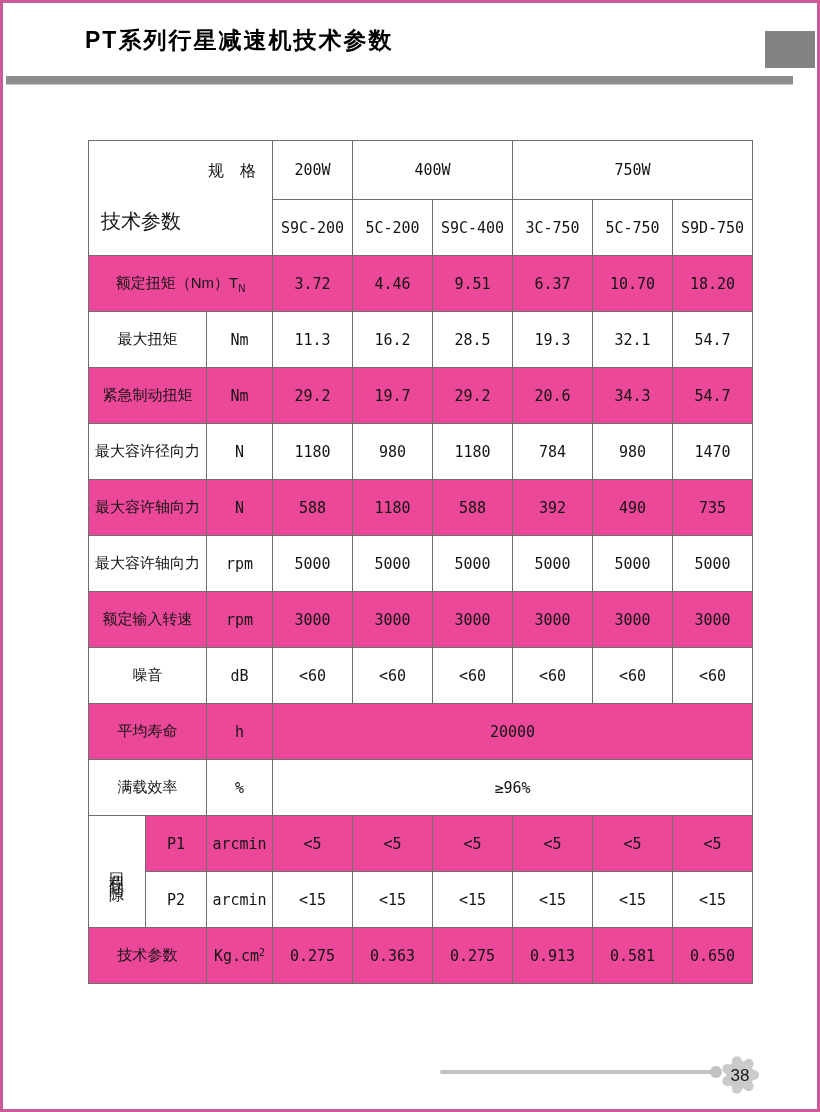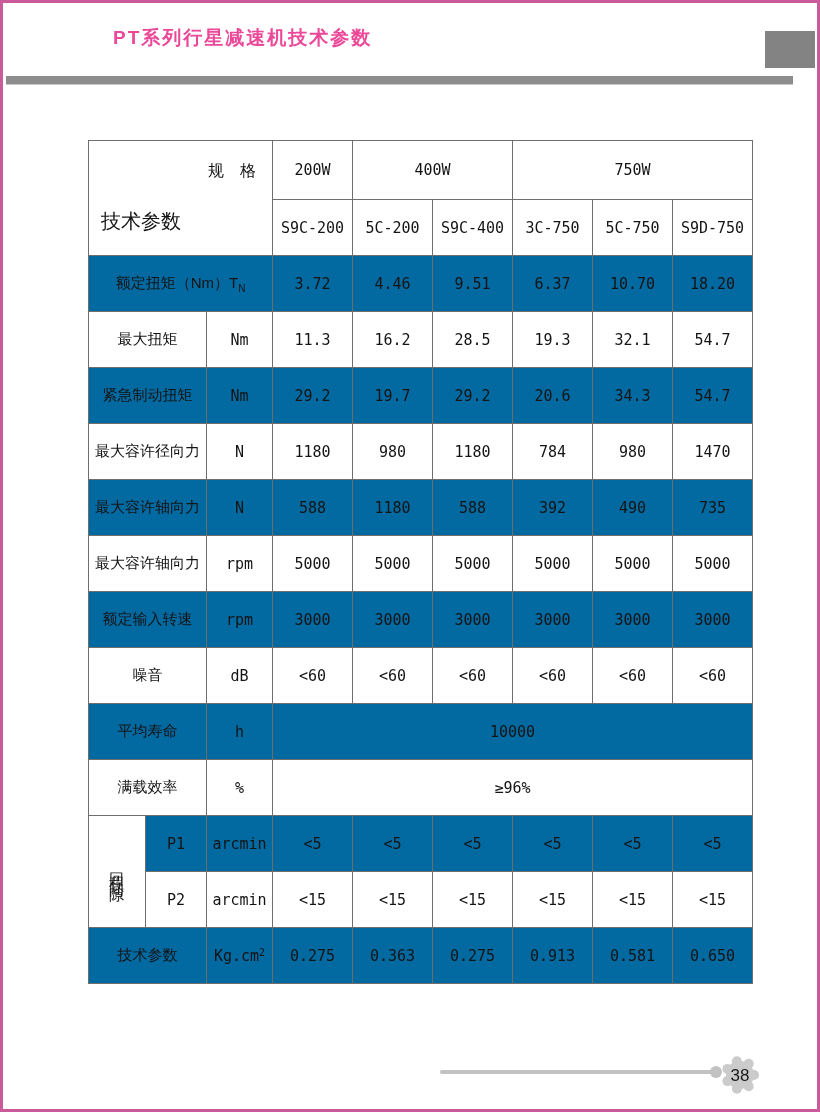--- a/index.html
+++ b/index.html
@@ -20,10 +20,9 @@
   }
   .page-title {
     position: absolute; left: 85px; top: 25px;
-    font-size: 19px; font-weight: bold; letter-spacing: 2px;
-    color: #ec4899;
+    font-size: 23px; font-weight: bold; letter-spacing: 2px;
+    color: #000000;
     white-space: nowrap;
-    margin-left: 28px;
   }
   .title-bar {
     position: absolute; left: 6px; top: 76px;

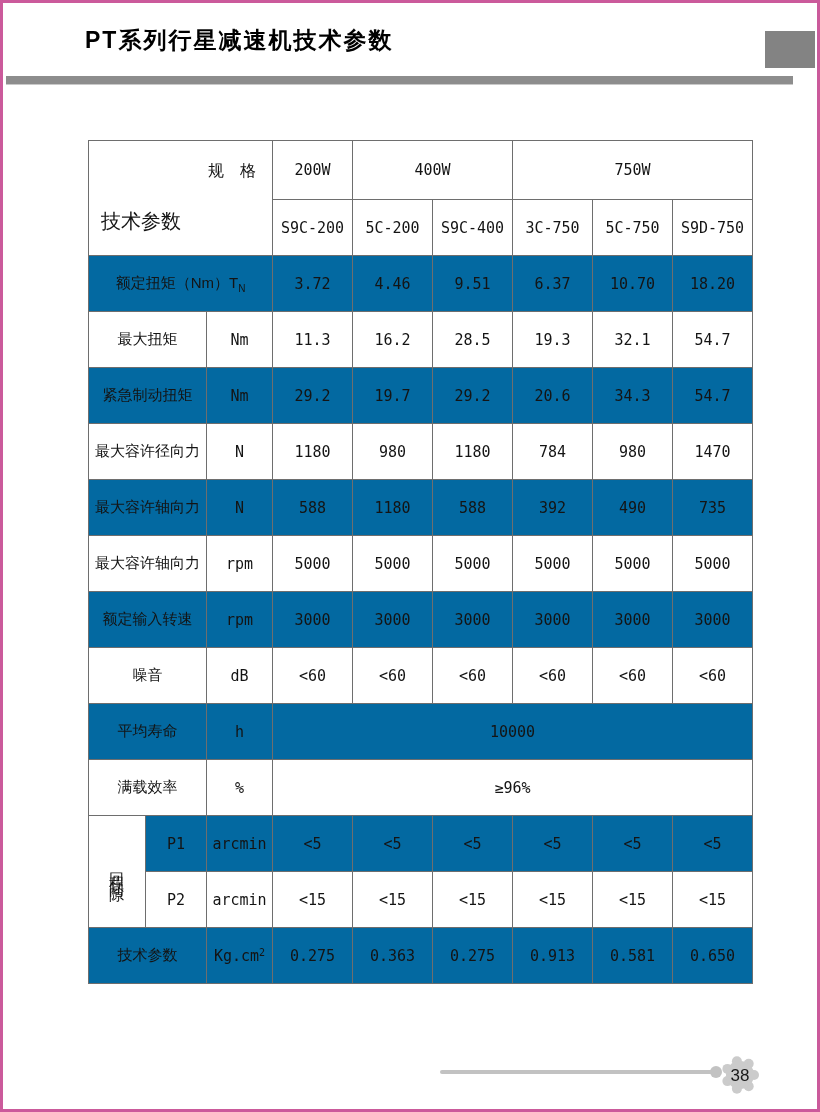--- a/index.html
+++ b/index.html
@@ -51,7 +51,7 @@
     background: #ffffff;
   }
   table.spec tr.hdr1 td { height: 59px; }
-  table.spec td.shaded { background: #0369a1; }
+  table.spec td.shaded { background: #ec4899; }
   .mono { font-family: "DejaVu Sans Mono", monospace; }
 
   td.diag {

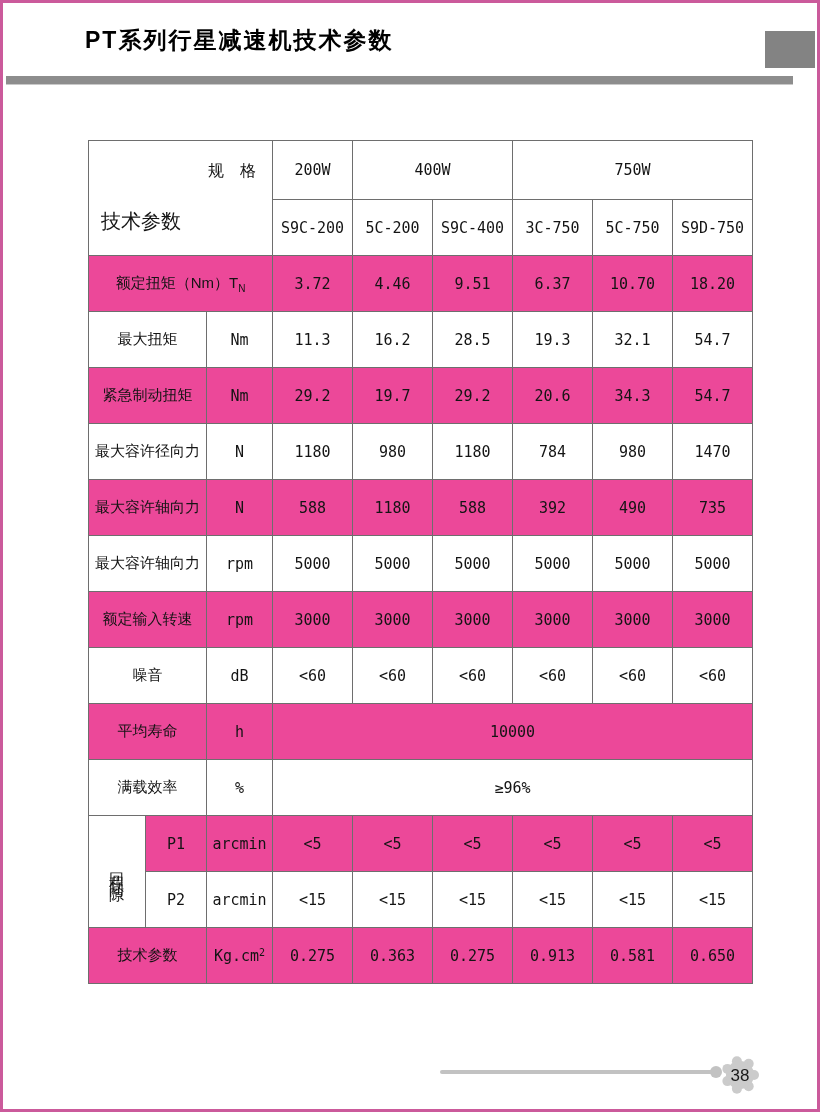--- a/index.html
+++ b/index.html
@@ -225,7 +225,7 @@
   <tr>
     <td class="shaded" colspan="2">平均寿命</td>
     <td class="shaded mono">h</td>
-    <td class="shaded mono" colspan="6">10000</td>
+    <td class="shaded mono" colspan="6">20000</td>
   </tr>
 
   <tr>

